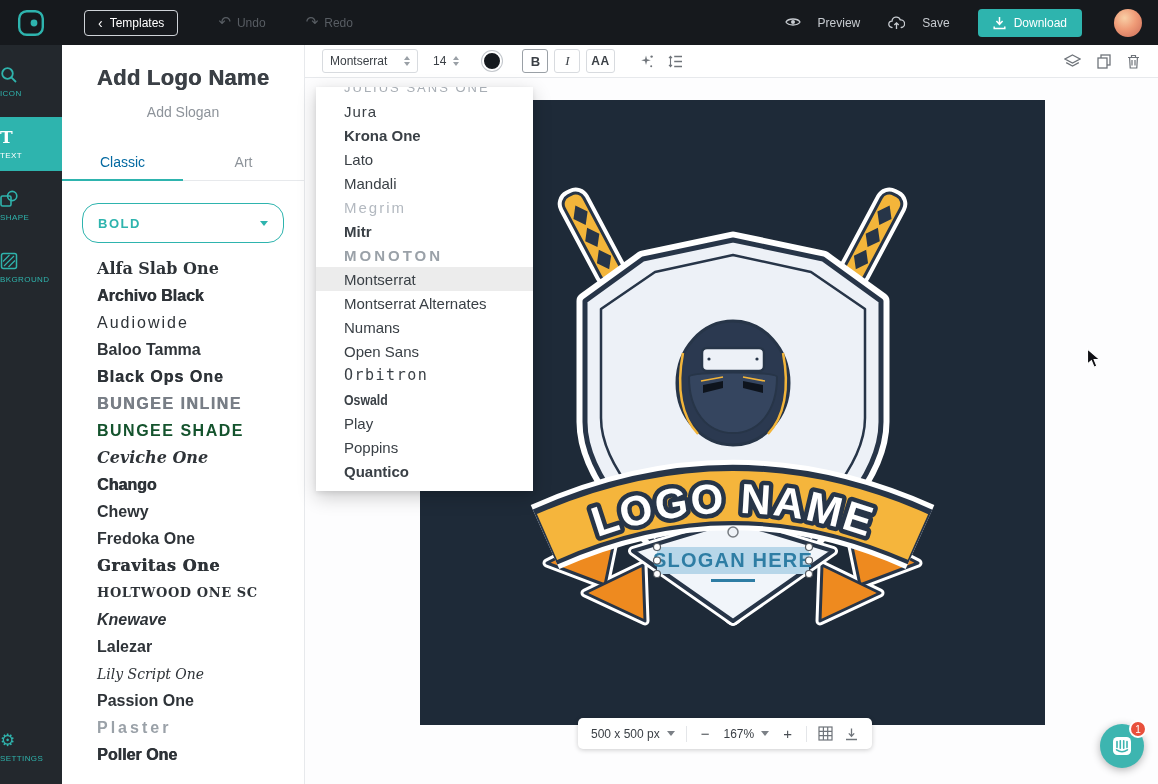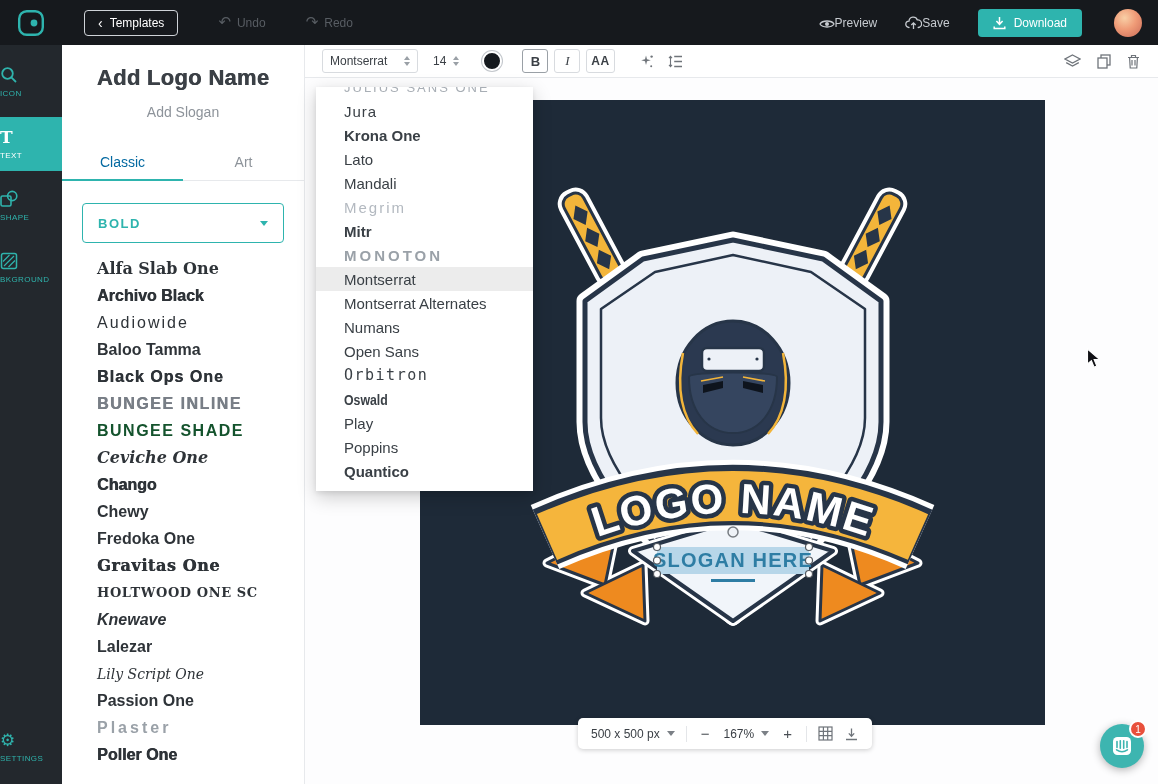--- a/index.html
+++ b/index.html
@@ -18,7 +18,7 @@
   .tb-glyph{font-family:"DejaVu Sans",sans-serif;font-size:15px;line-height:1}
   .tb-spacer{flex:1}
   .tb-right{display:flex;align-items:center;gap:28px;color:#c7cbd0;font-size:12px}
-  .tb-light{display:flex;align-items:flex-end;gap:0;cursor:pointer}
+  .tb-light{display:flex;align-items:flex-start;gap:17px;cursor:pointer}
   .btn-download{display:flex;align-items:center;gap:8px;background:#2eb4ae;color:#fff;font-size:12px;
     padding:7px 15px;border-radius:4px;cursor:pointer}
   .avatar{width:28px;height:28px;border-radius:50%;margin:0 16px 0 4px;cursor:pointer;

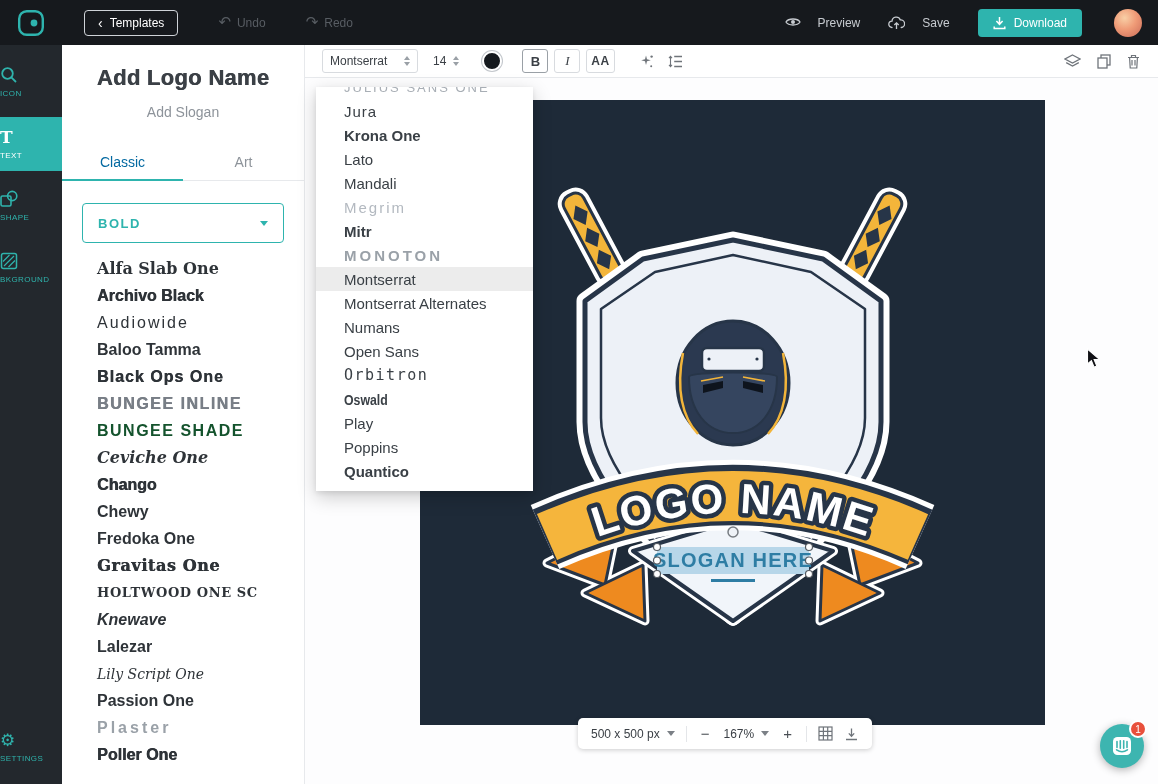--- a/index.html
+++ b/index.html
@@ -44,7 +44,7 @@
   .tab{flex:1;text-align:center;font-size:14px;color:#8d939a;padding:9px 0 10px;cursor:pointer;position:relative}
   .tab.active{color:#0369a1}
   .tab.active::after{content:"";position:absolute;left:0;right:0;bottom:-1px;height:2px;background:#2eb4ae}
-  .cat-select{margin:22px 20px 0;height:40px;border:1px solid #2eb4ae;border-radius:4px;
+  .cat-select{margin:22px 20px 0;height:40px;border:1px solid #2eb4ae;border-radius:16px;
     display:flex;align-items:center;justify-content:space-between;padding:0 15px;cursor:pointer}
   .cat-label{color:#2eb4ae;font-weight:700;font-size:13px;letter-spacing:1.5px}
   .caret-teal{width:0;height:0;border-left:4.5px solid transparent;border-right:4.5px solid transparent;

